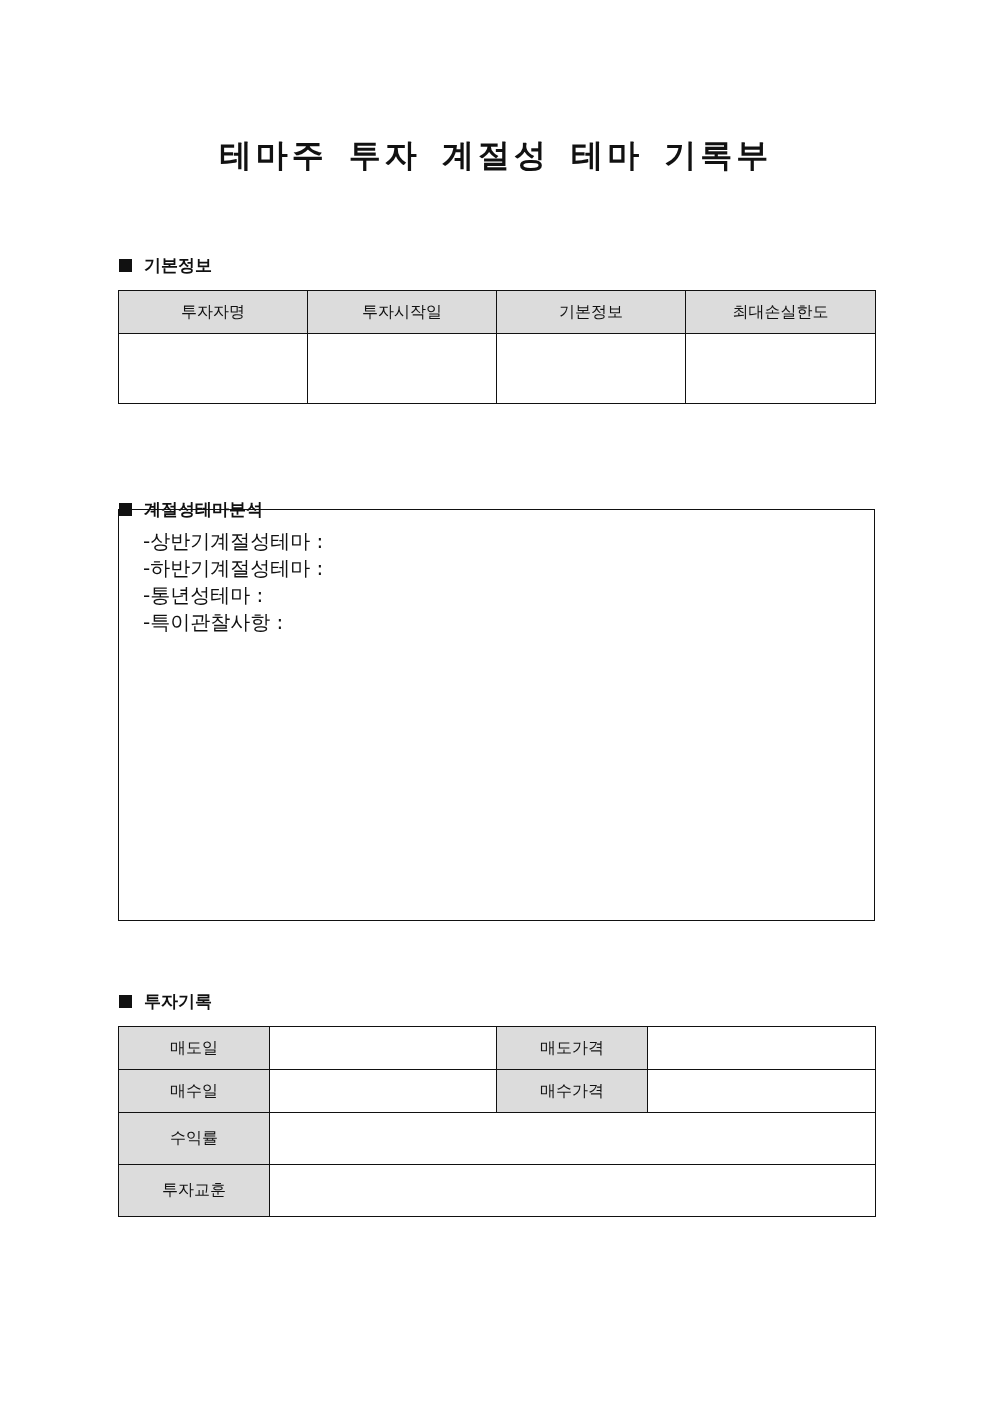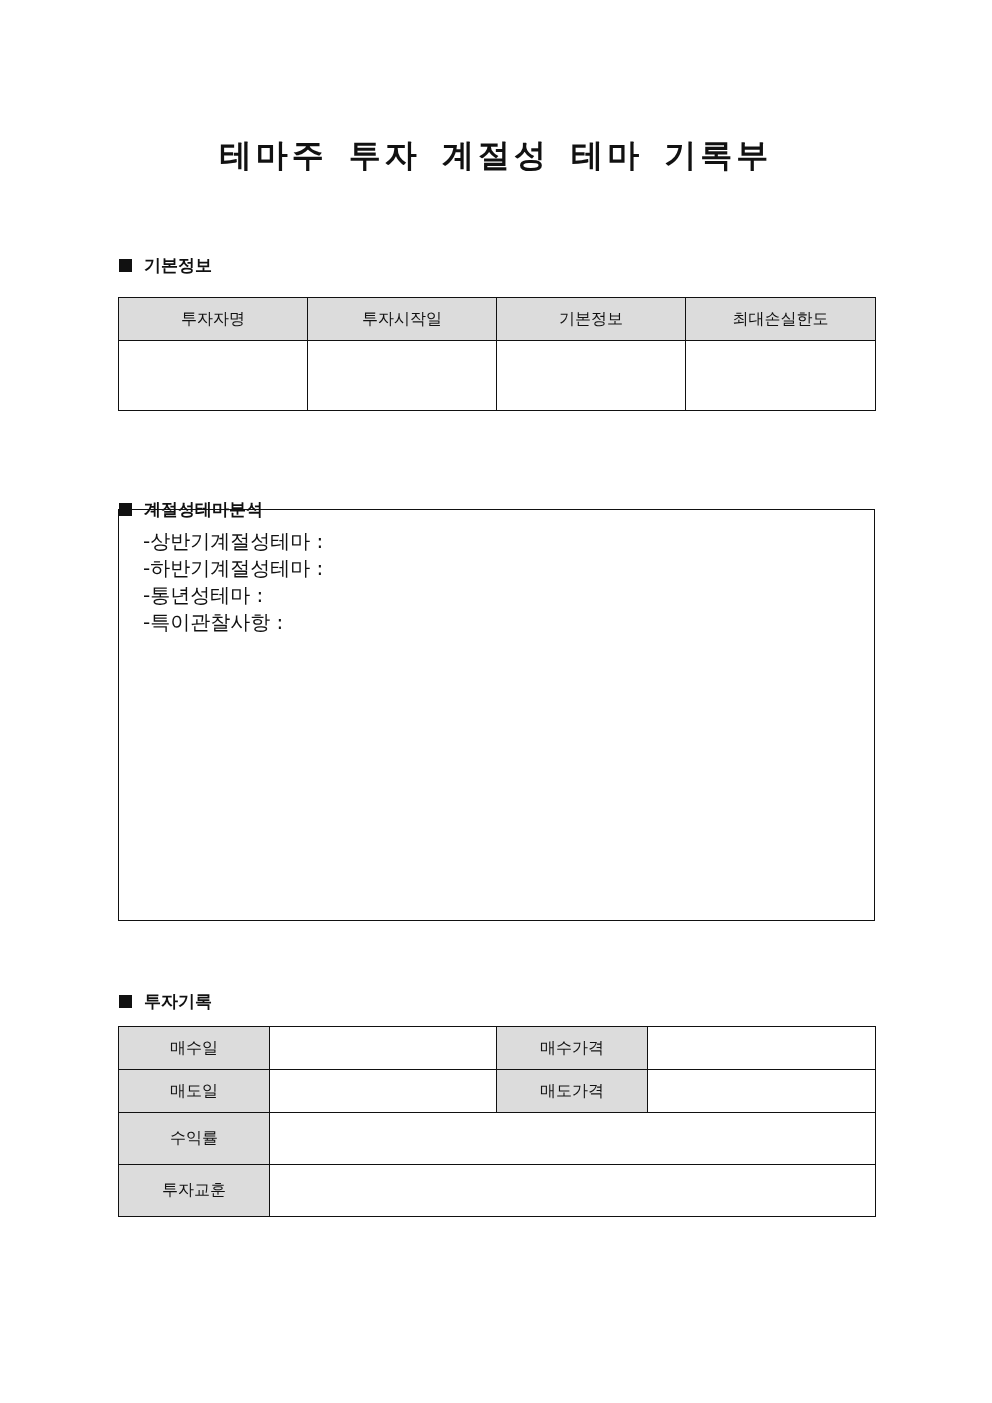--- a/index.html
+++ b/index.html
@@ -26,7 +26,7 @@
     text-align: center; vertical-align: middle; padding: 0;
   }
   .hdr { background: #dcdcdc; }
-  #basic { left: 118px; top: 297px; width: 757px; font-family: Liberation Mono, monospace; }
+  #basic { left: 118px; top: 290px; width: 757px; font-family: Liberation Mono, monospace; }
   #basic th { height: 42px; }
   #basic td { height: 69px; }
   .analysis {

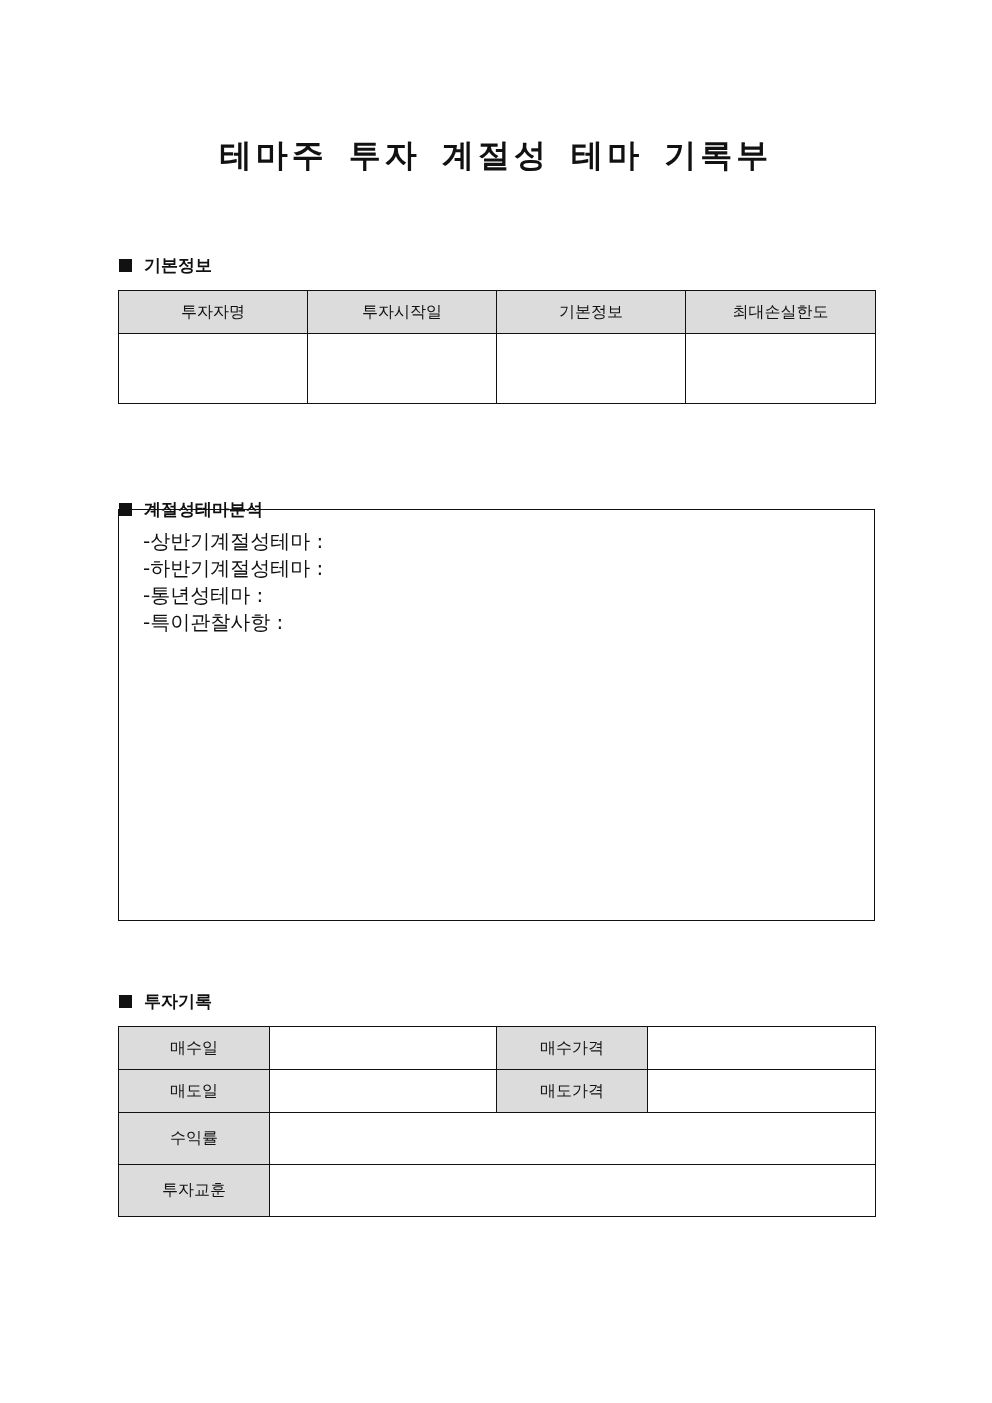--- a/index.html
+++ b/index.html
@@ -97,15 +97,15 @@
     </colgroup>
   <tbody>
       <tr>
+    <td class="hdr r1">매도일</td>
+    <td class="r1"></td>
+    <td class="hdr r1">매도가격</td>
+    <td class="r1"></td>
+  </tr>
+  <tr>
     <td class="hdr r1">매수일</td>
     <td class="r1"></td>
     <td class="hdr r1">매수가격</td>
-    <td class="r1"></td>
-  </tr>
-  <tr>
-    <td class="hdr r1">매도일</td>
-    <td class="r1"></td>
-    <td class="hdr r1">매도가격</td>
     <td class="r1"></td>
   </tr>
   <tr>

